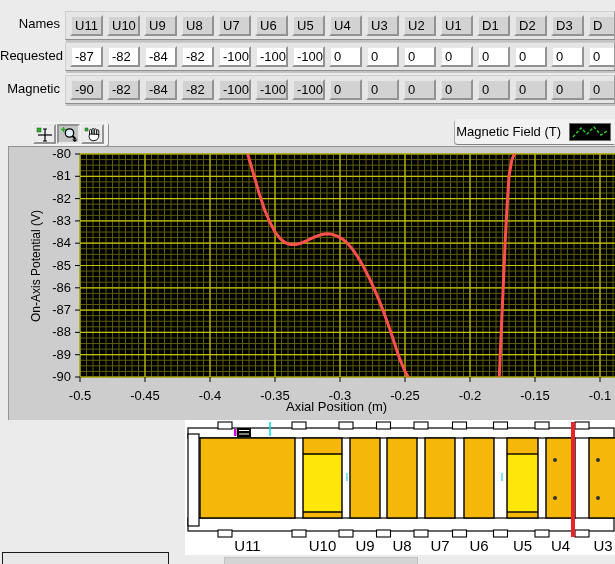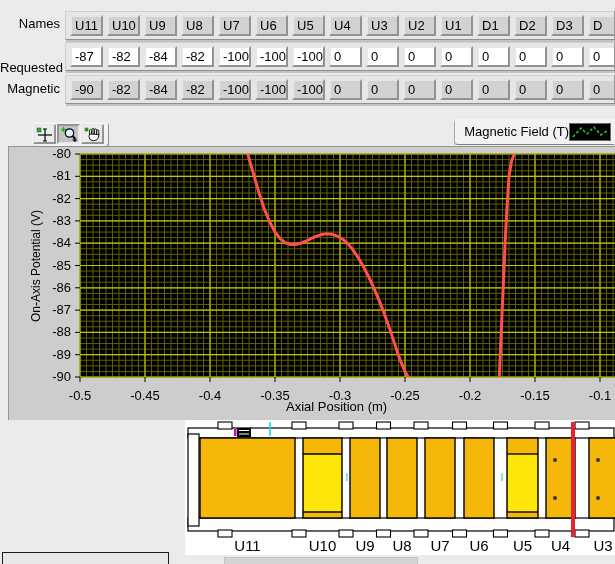--- a/index.html
+++ b/index.html
@@ -49,7 +49,7 @@
 <div id="screen">
 
   <div class="row-label" style="top:16px">Names</div>
-  <div class="row-label" style="top:60px">Requested</div>
+  <div class="row-label" style="top:48px">Requested</div>
   <div class="row-label" style="top:81px">Magnetic</div>
 
   <div class="strip" style="top:11px">

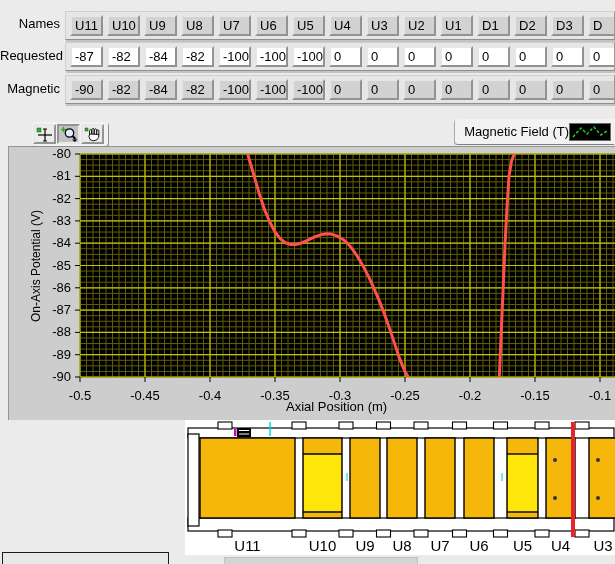--- a/index.html
+++ b/index.html
@@ -28,7 +28,7 @@
   .tool-btn.pressed{border-style:inset;background:#c3c3c3;}
   #legend{position:absolute;left:455px;top:119px;width:160px;height:25px;background:#f2f2f2;
           border-radius:3px 0 0 3px;box-shadow:0 2px 0 -1px #808080,-1px 1px 0 #a8a8a8;
-          display:flex;align-items:center;justify-content:flex-end;padding-right:4px;
+          display:flex;align-items:center;justify-content:flex-end;gap:8px;padding-right:4px;
           box-sizing:border-box;}
   #legend .legend-text{font-size:13px;}
   #legend .legend-plot{width:40px;height:16px;background:#000;border:1px solid #6a6a6a;}

